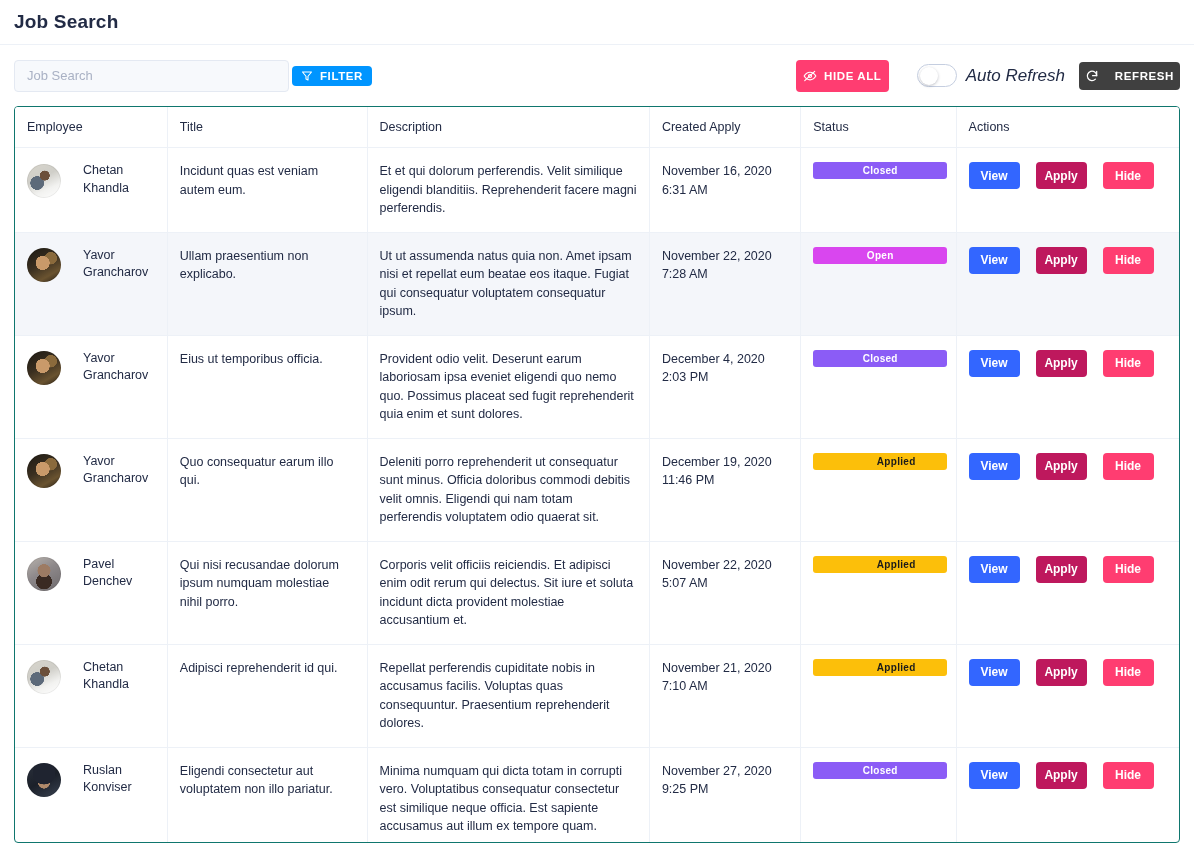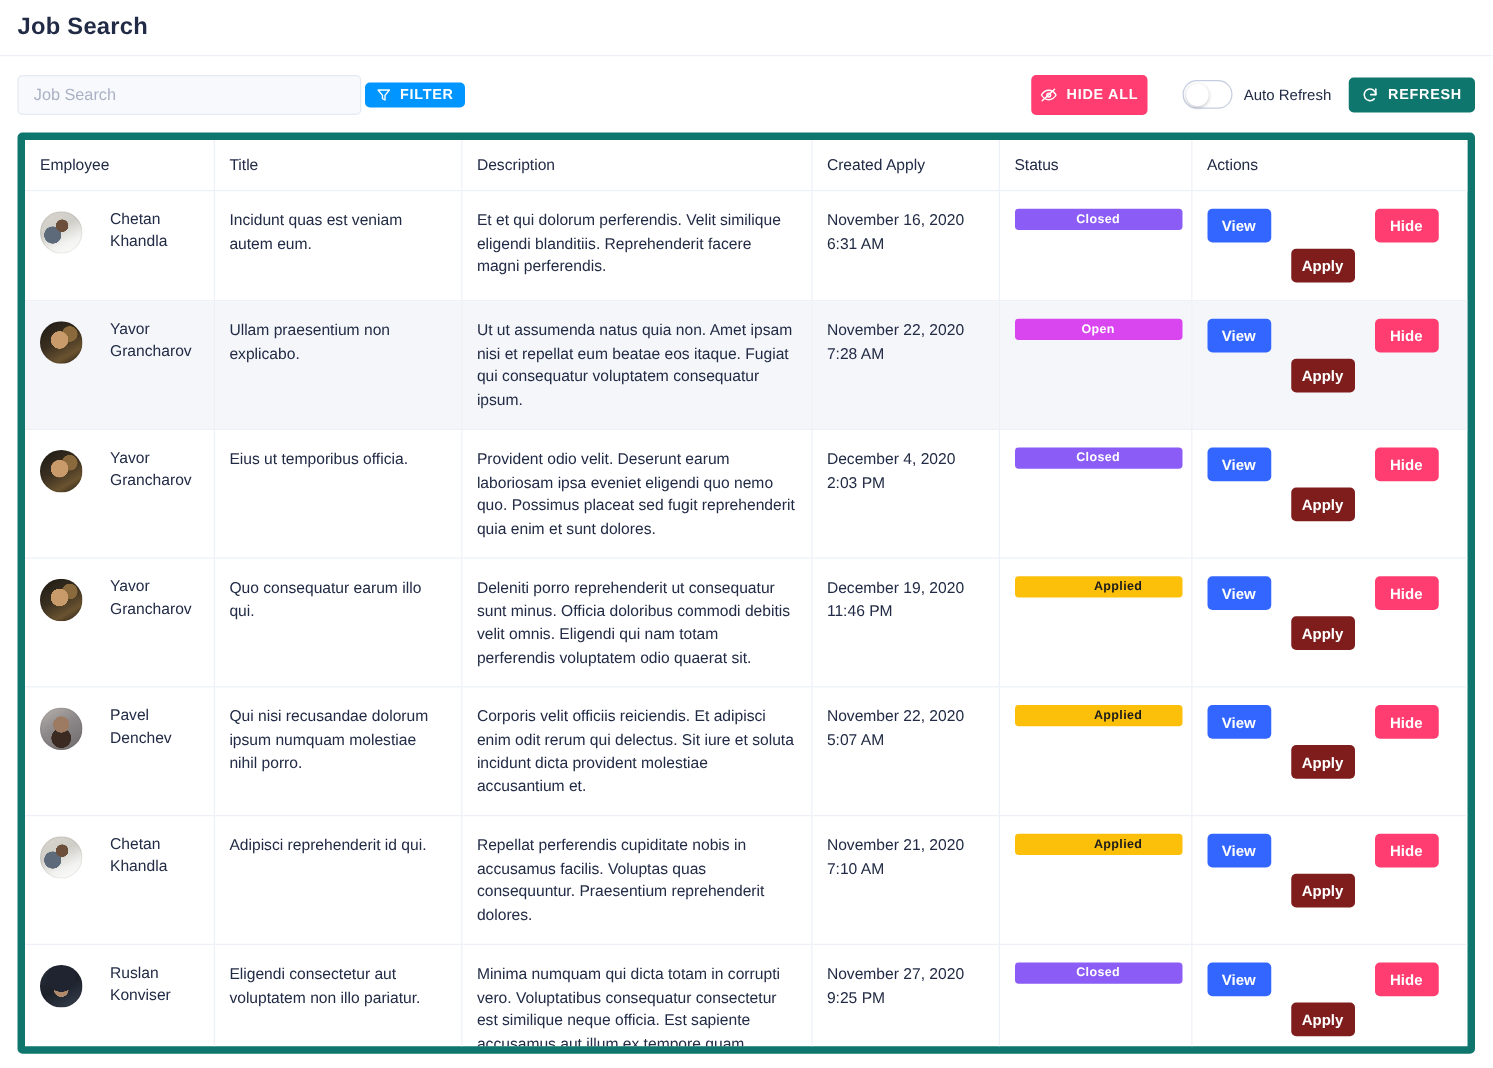--- a/index.html
+++ b/index.html
@@ -105,8 +105,9 @@
     box-shadow: 0 1px 3px rgba(44,51,73,.30);
   }
   .toggle-label {
-    font-size: 12px;
+    font-size: 17px;
     color: #222b45;
+    font-style: italic;
   }
 
   .icon-svg { display: block; }

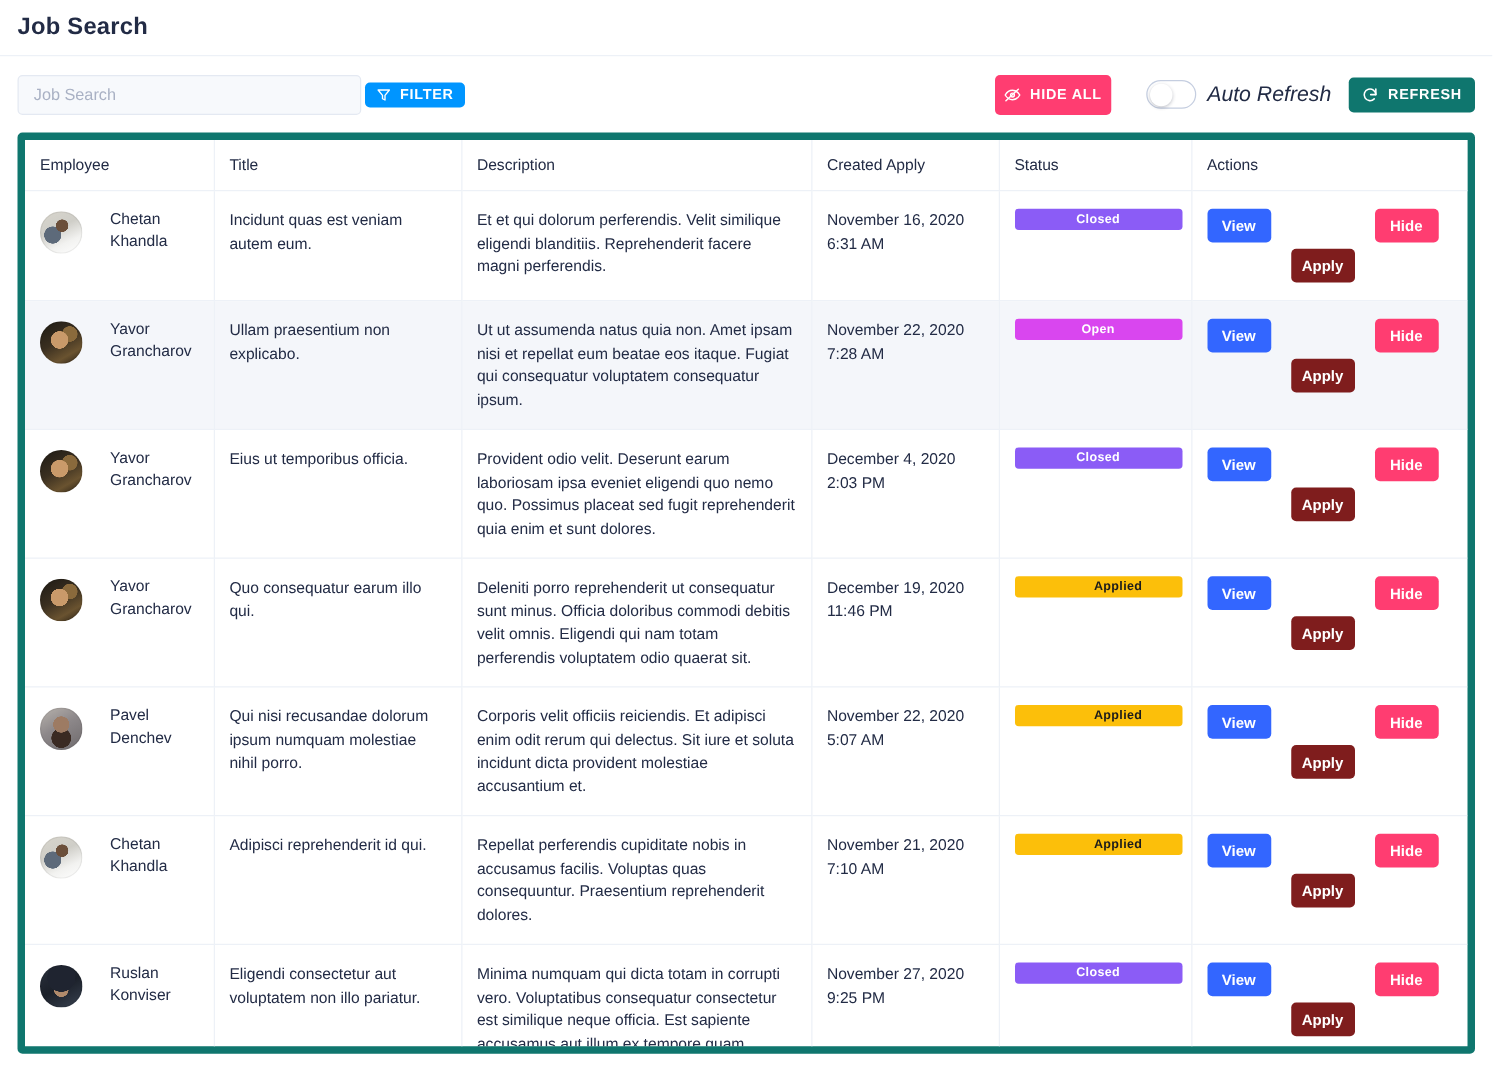--- a/index.html
+++ b/index.html
@@ -77,8 +77,9 @@
   }
   .btn-refresh {
     width: 101px; height: 28px;
-    background: #0f766e;
+    background: #404040;
     margin-left: 14px;
+    justify-content: space-between;
   }
 
   .toggle-wrap {

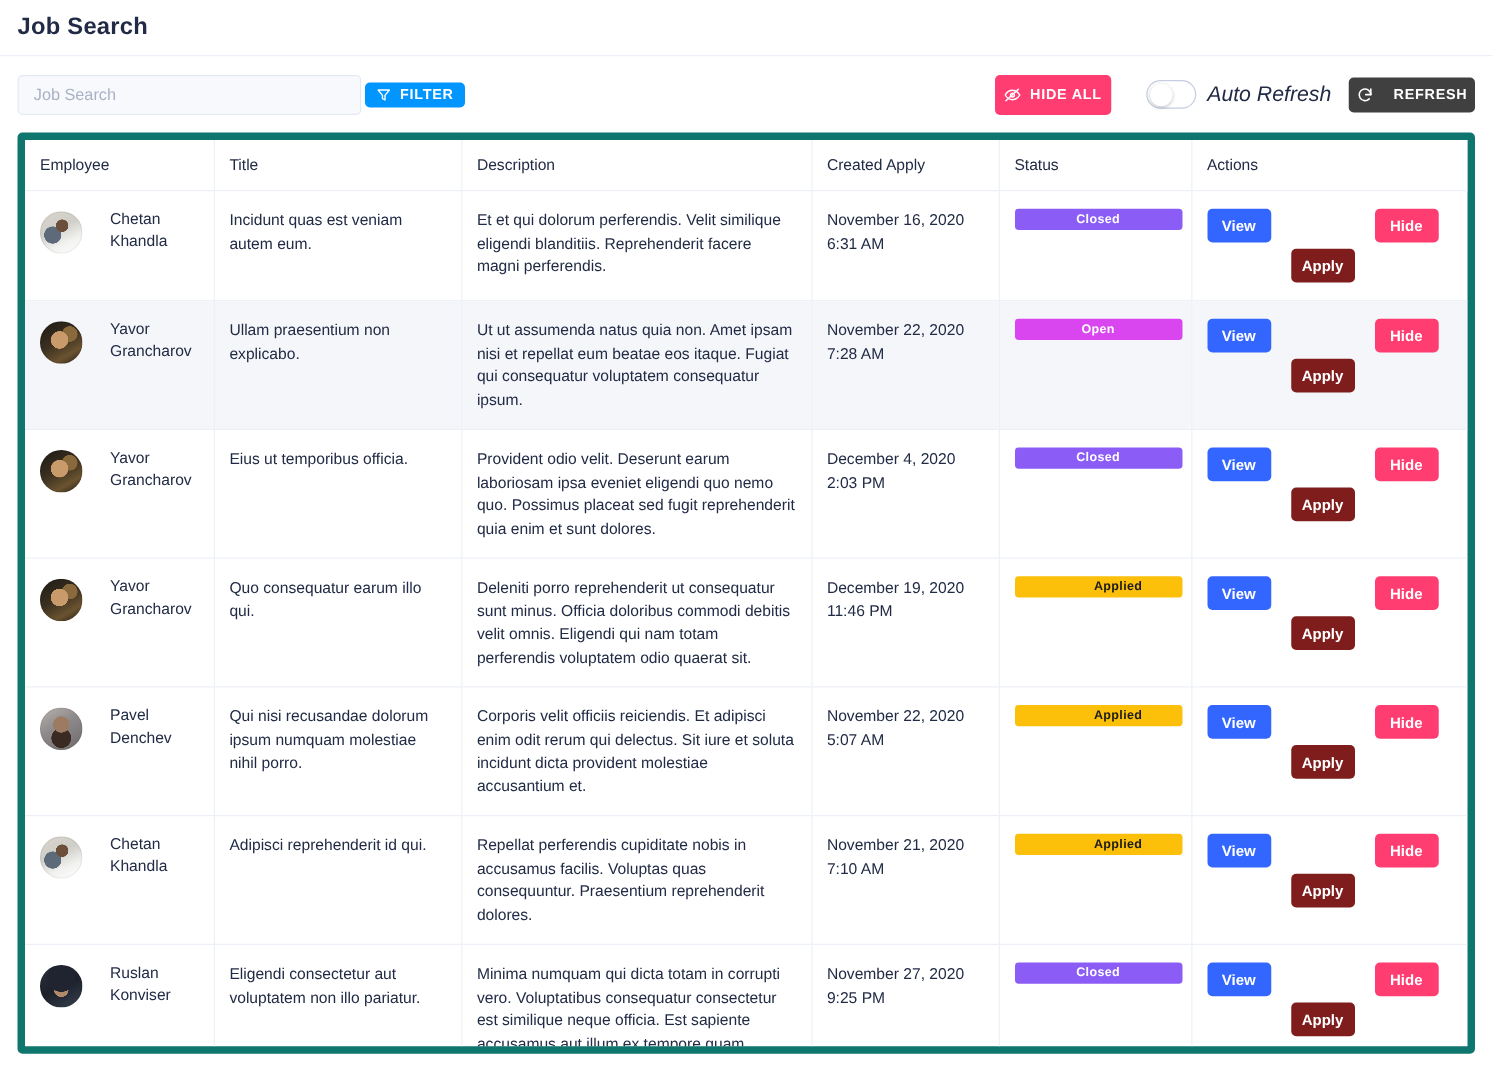--- a/index.html
+++ b/index.html
@@ -116,7 +116,7 @@
   
   .table-wrap {
     margin: 0 14px;
-    border: 6px solid #0f766e;
+    border: 1px solid #0f766e;
     border-radius: 4px;
     overflow: hidden;
     height: 737px;

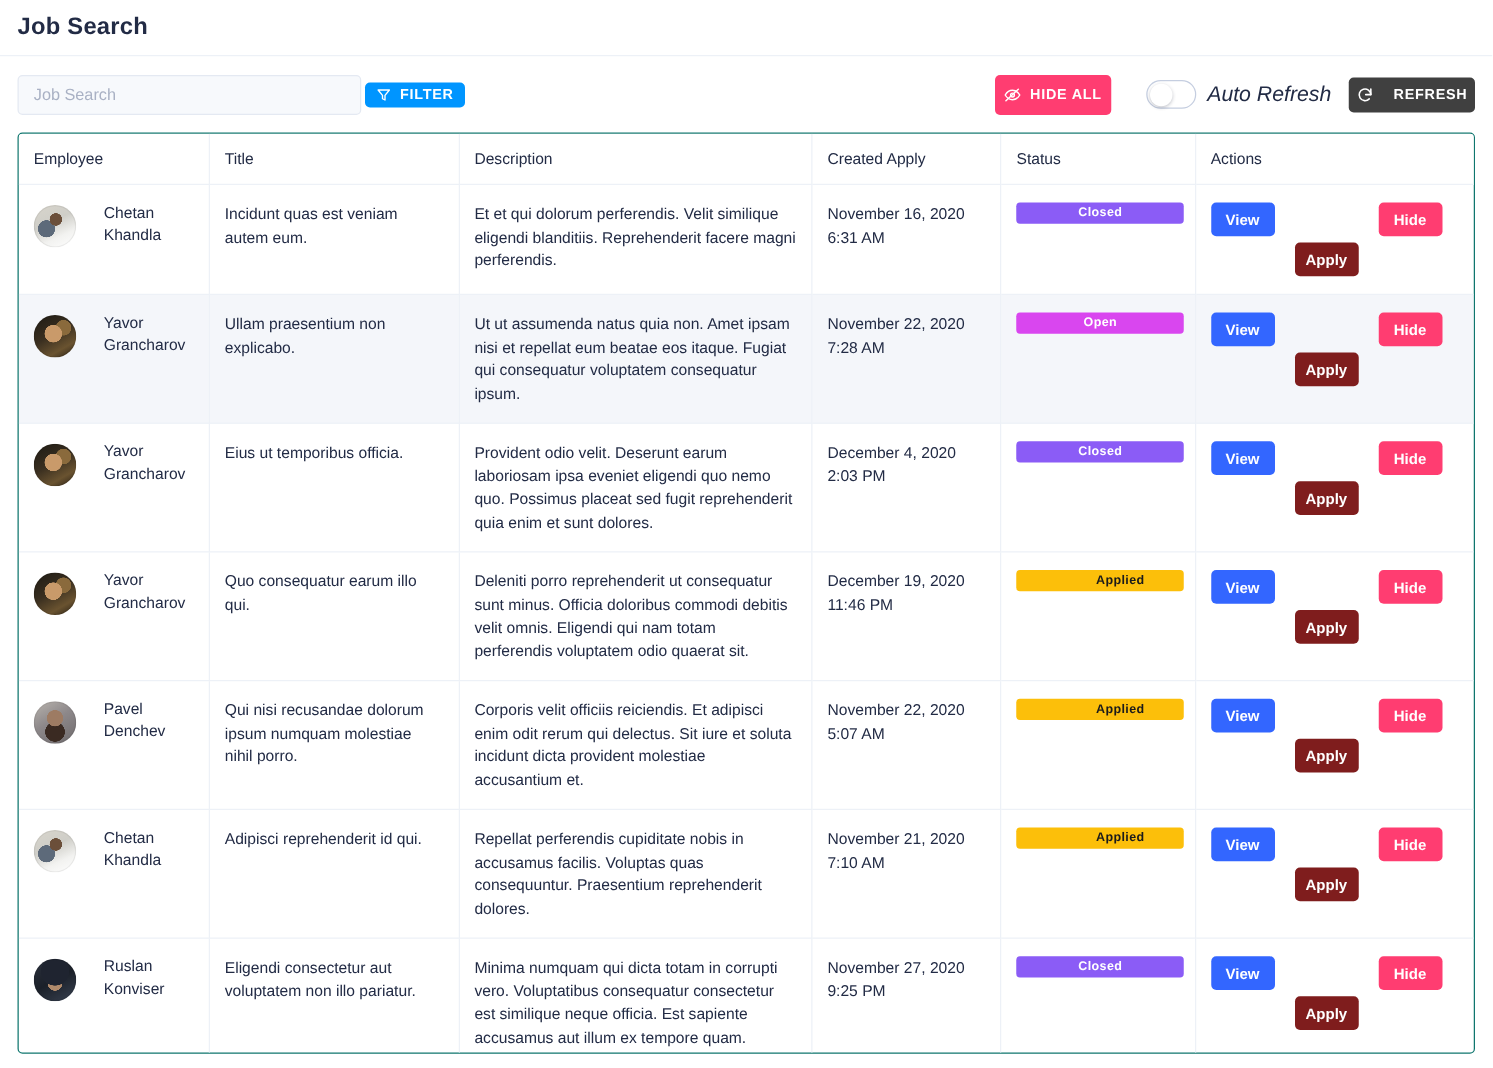--- a/index.html
+++ b/index.html
@@ -232,7 +232,7 @@
     cursor: pointer;
   }
   .act-view  { background: #3366ff; }
-  .act-apply { background: #7f1d1d; margin-top: 32px; }
+  .act-apply { background: #be185d; }
   .act-hide  { background: #ff3d71; }
 </style>
 </head>

